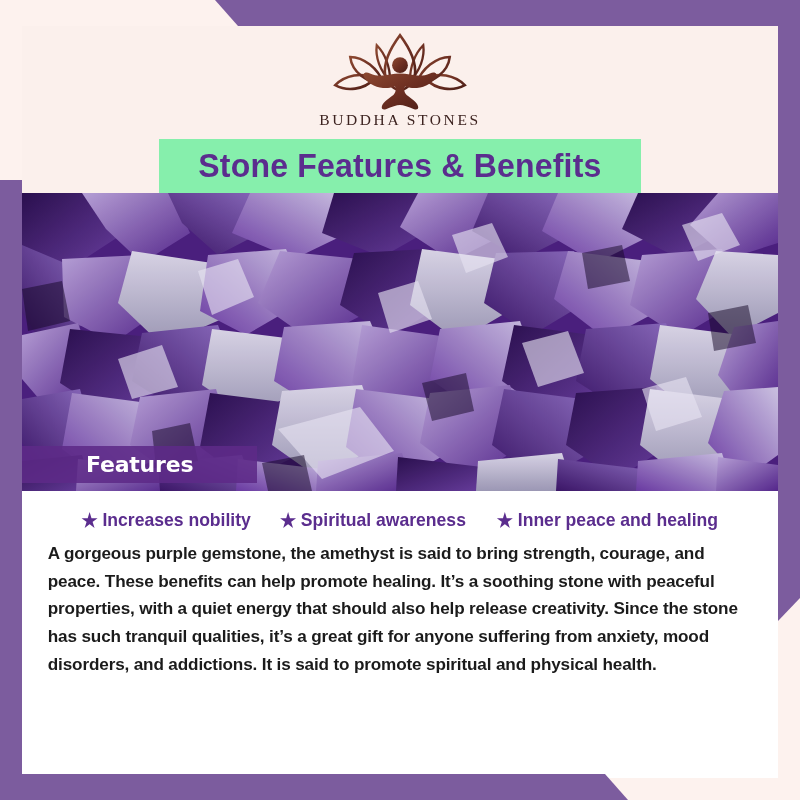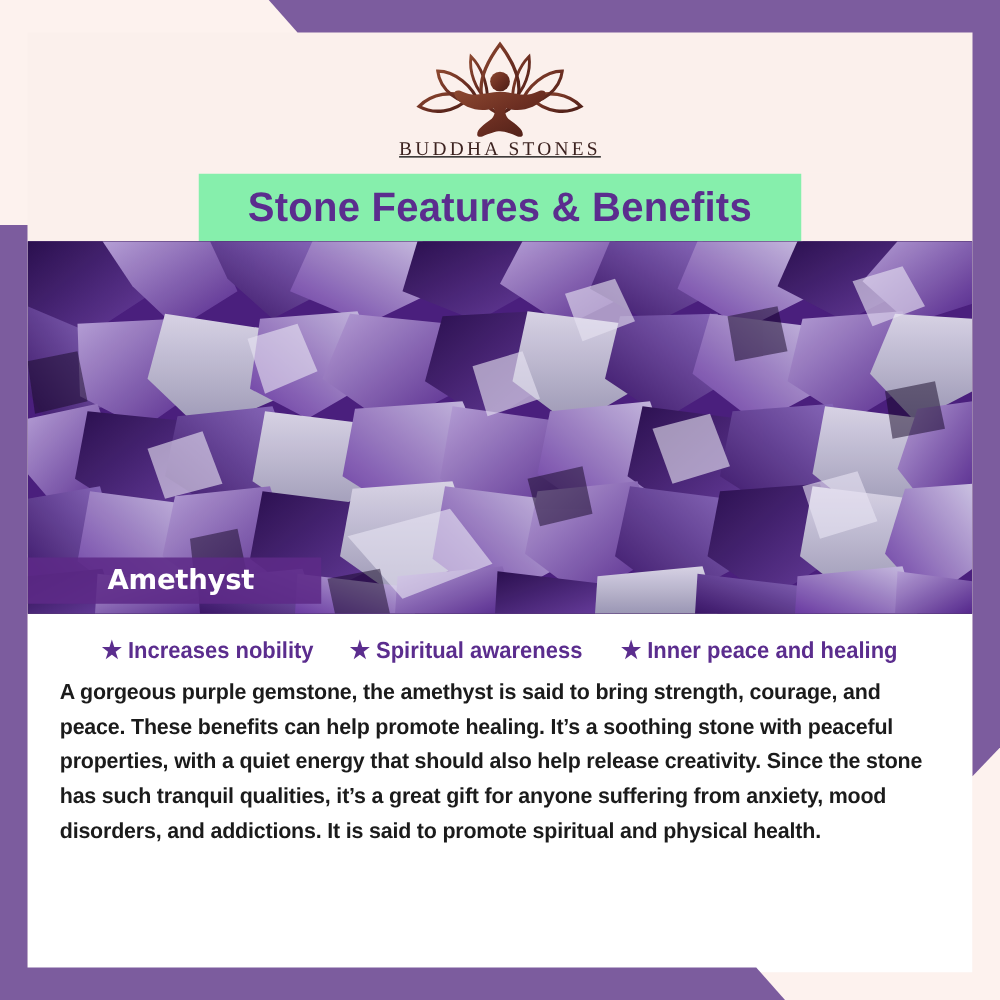--- a/index.html
+++ b/index.html
@@ -30,7 +30,6 @@
     align-items:center; justify-content:flex-start;
     padding-top:6px;
     background:#fbf0ec;
-    text-decoration:underline;
   }
   .logo-mark { width:170px; height:78px; display:block; }
   .logo-word {

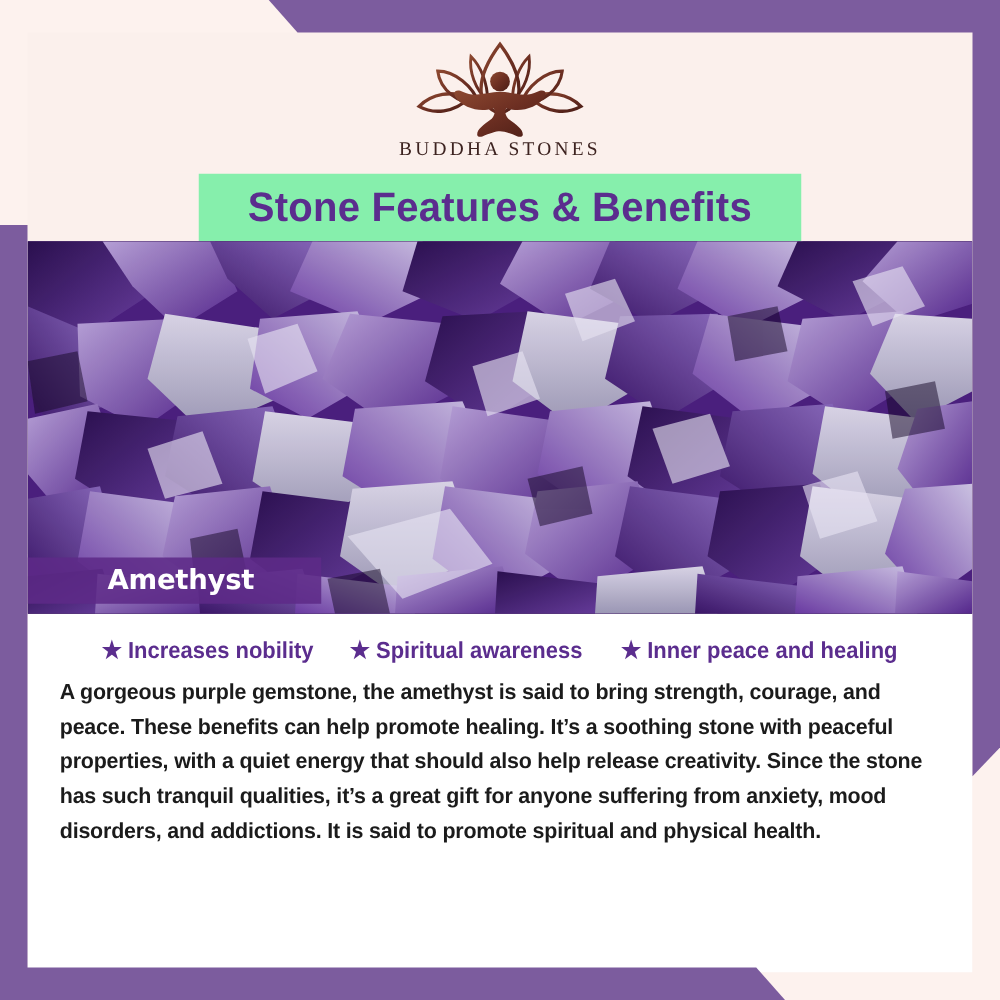--- a/index.html
+++ b/index.html
@@ -287,7 +287,7 @@
     </svg>
 
     <div class="stone-tag">
-      <span>Amethyst</span>
+      <span>Features</span>
     </div>
   </div>
 

